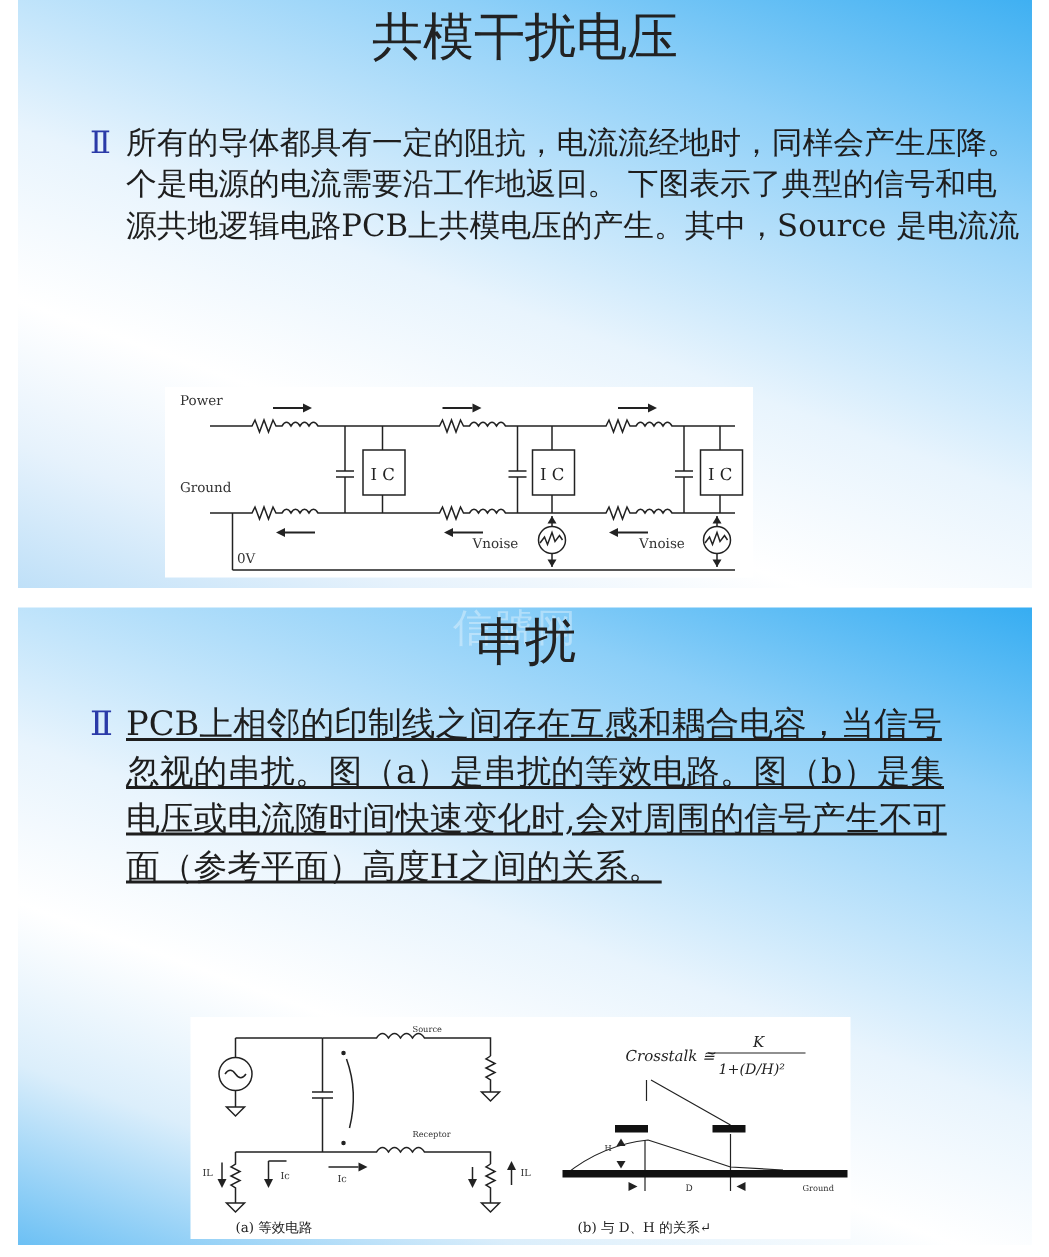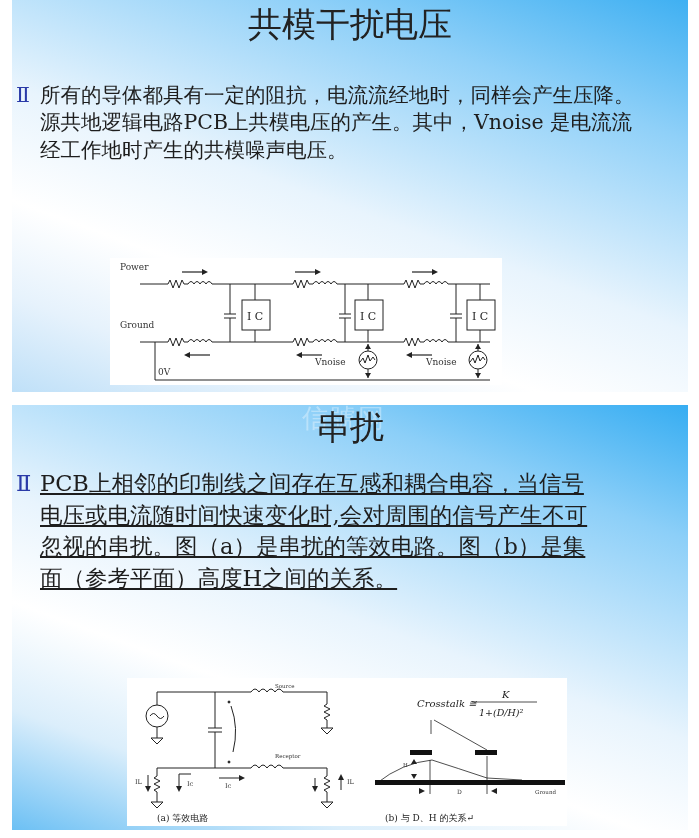--- a/index.html
+++ b/index.html
@@ -18,7 +18,7 @@
   .slide1 .bullet-para { left:4px; top:82px; width:672px; font-size:20.5px; line-height:27.3px; }
   .slide2 .bullet-para { left:4px; top:63px; width:672px; font-size:22.5px; line-height:31.5px;text-decoration:underline; }
   .bullet-mark { color:#2a3aa8; display:inline-block; width:24px; font-weight:normal; }
-  .line { display:block; white-space:nowrap; padding-left:24px; }
+  .line { display:block; white-space:nowrap; padding-left:24px;margin-left:44px; }
   .line.first { padding-left:0; }
   .figure { position:absolute; background:#ffffff; }
   .fig1 { left:98px; top:258px; width:392px; height:127px; }

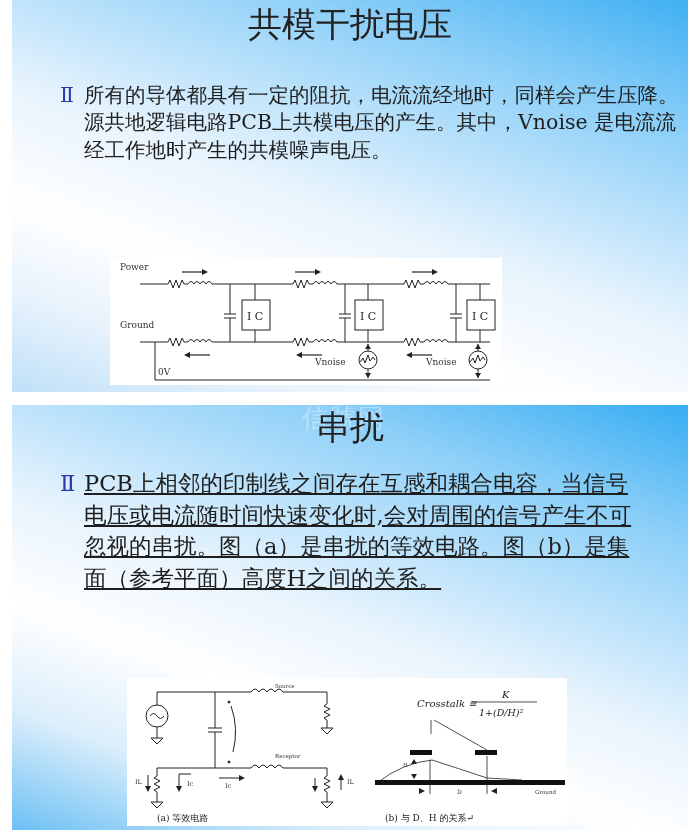--- a/index.html
+++ b/index.html
@@ -35,6 +35,7 @@
 
   <div class="bullet-para">
     <span class="line first"><span class="bullet-mark">Ⅱ</span><span>所有的导体都具有一定的阻抗，电流流经地时，同样会产生压降。</span></span>
+    <span class="line">个是电源的电流需要沿工作地返回。 下图表示了典型的信号和电</span>
     <span class="line">源共地逻辑电路PCB上共模电压的产生。其中，Vnoise 是电流流</span>
     <span class="line">经工作地时产生的共模噪声电压。</span>
   </div>

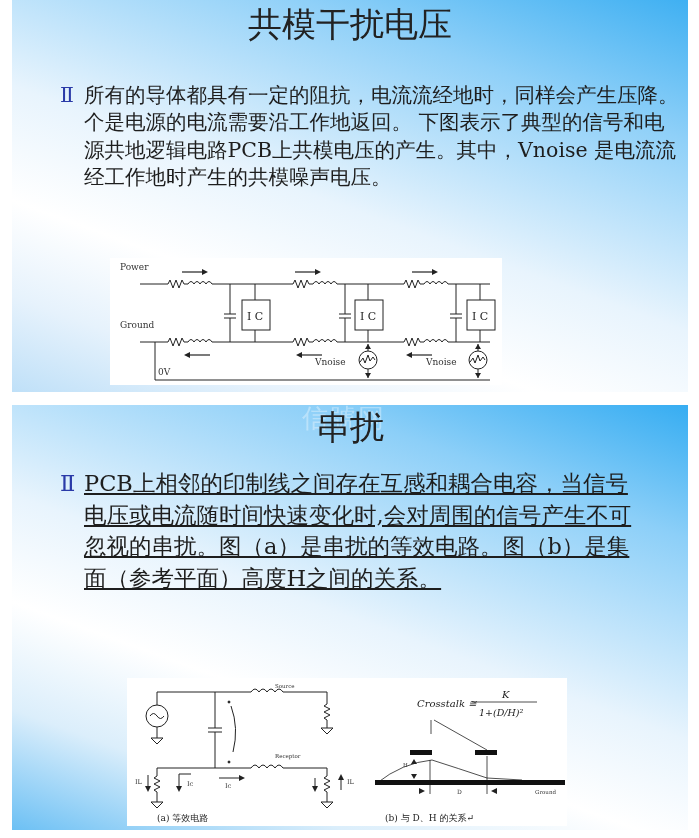--- a/index.html
+++ b/index.html
@@ -36,7 +36,7 @@
   <div class="bullet-para">
     <span class="line first"><span class="bullet-mark">Ⅱ</span><span>所有的导体都具有一定的阻抗，电流流经地时，同样会产生压降。</span></span>
     <span class="line">个是电源的电流需要沿工作地返回。 下图表示了典型的信号和电</span>
-    <span class="line">源共地逻辑电路PCB上共模电压的产生。其中，Vnoise 是电流流</span>
+    <span class="line">源共地逻辑电路PCB上共模电压的产生。其中，Source 是电流流</span>
     <span class="line">经工作地时产生的共模噪声电压。</span>
   </div>
 

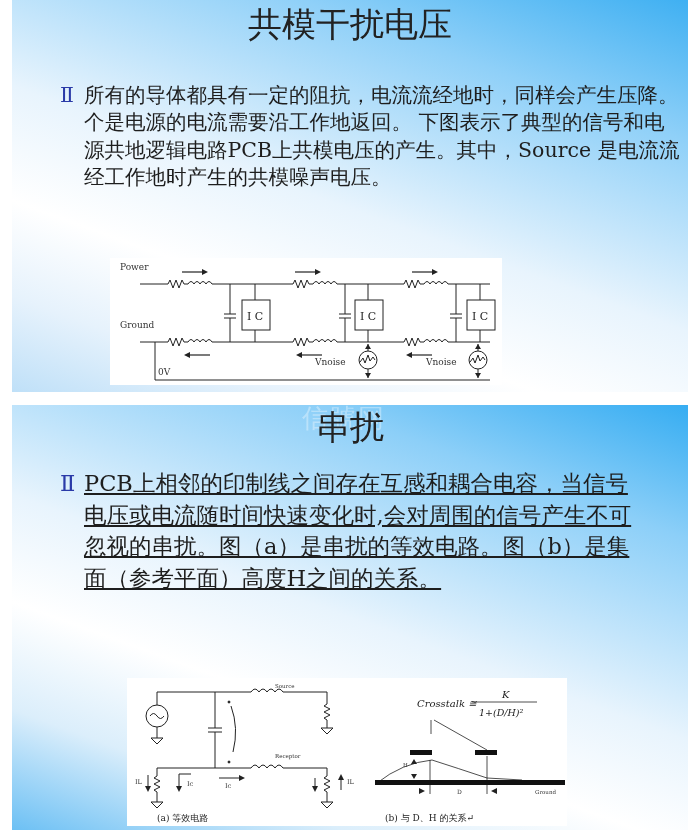--- a/index.html
+++ b/index.html
@@ -37,7 +37,6 @@
     <span class="line first"><span class="bullet-mark">Ⅱ</span><span>所有的导体都具有一定的阻抗，电流流经地时，同样会产生压降。</span></span>
     <span class="line">个是电源的电流需要沿工作地返回。 下图表示了典型的信号和电</span>
     <span class="line">源共地逻辑电路PCB上共模电压的产生。其中，Source 是电流流</span>
-    <span class="line">经工作地时产生的共模噪声电压。</span>
   </div>
 
   <div class="figure fig1">

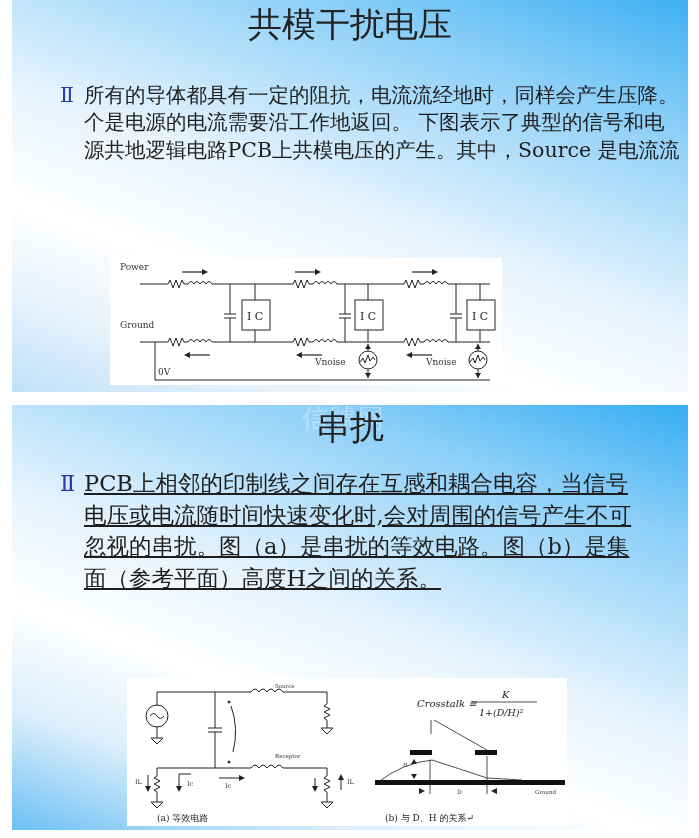--- a/index.html
+++ b/index.html
@@ -106,8 +106,8 @@
 
   <div class="bullet-para">
     <span class="line first"><span class="bullet-mark">Ⅱ</span><span>PCB上相邻的印制线之间存在互感和耦合电容，当信号</span></span>
+    <span class="line">忽视的串扰。图（a）是串扰的等效电路。图（b）是集</span>
     <span class="line">电压或电流随时间快速变化时,会对周围的信号产生不可</span>
-    <span class="line">忽视的串扰。图（a）是串扰的等效电路。图（b）是集</span>
     <span class="line">面（参考平面）高度H之间的关系。</span>
   </div>
 

